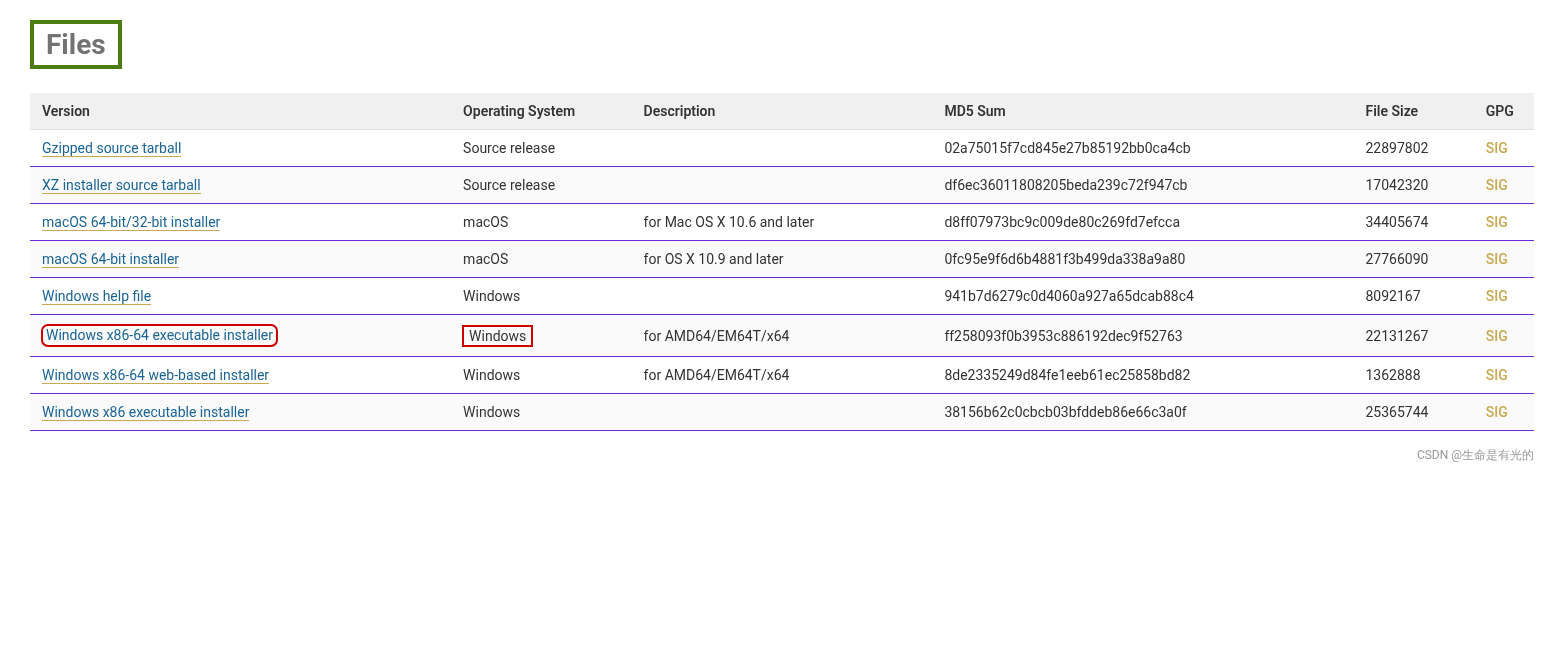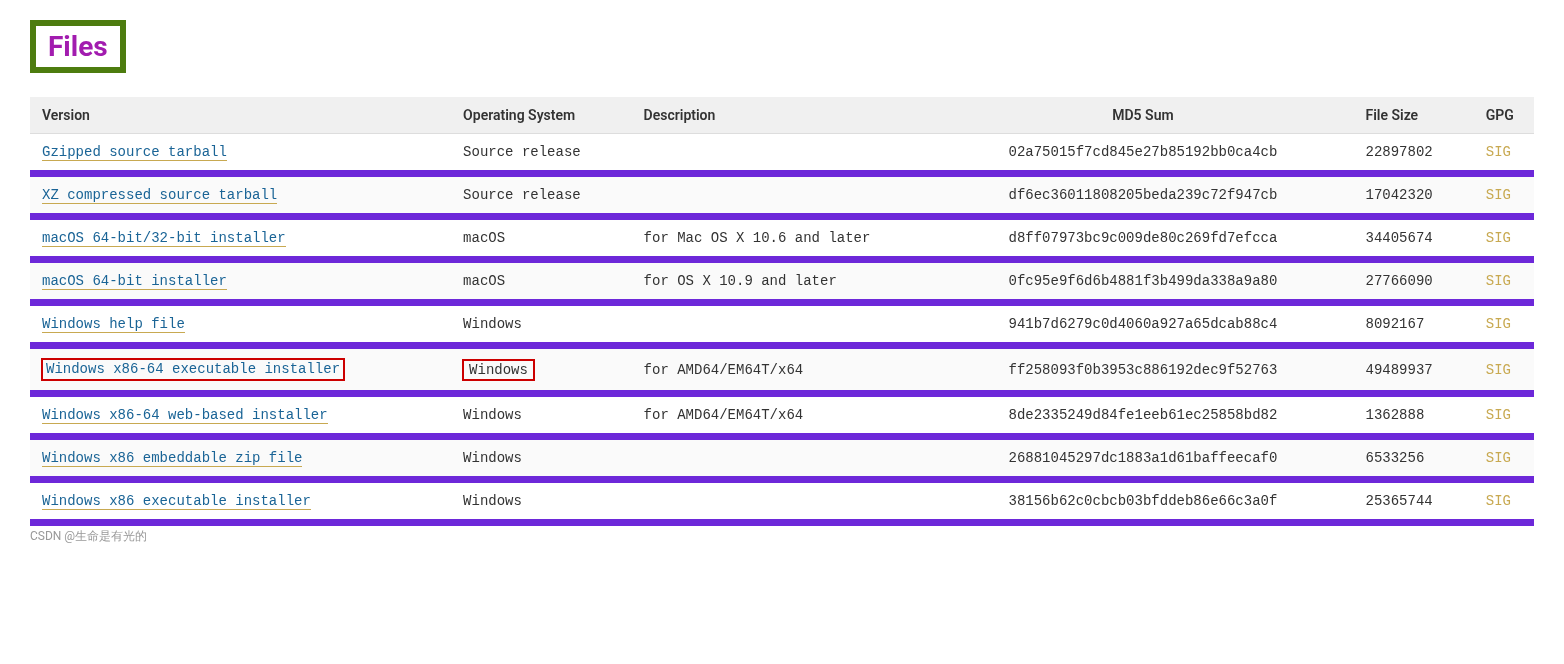--- a/index.html
+++ b/index.html
@@ -13,11 +13,11 @@
     .page-title {
       font-size: 28px;
       font-weight: bold;
-      border: 6px solid #4d7c0f;
+      border: 4px solid #4d7c0f;
       display: inline-block;
       padding: 4px 12px;
       margin-bottom: 24px;
-      color: #a21caf;
+      color: #737373;
     }
     table {
       width: 100%;

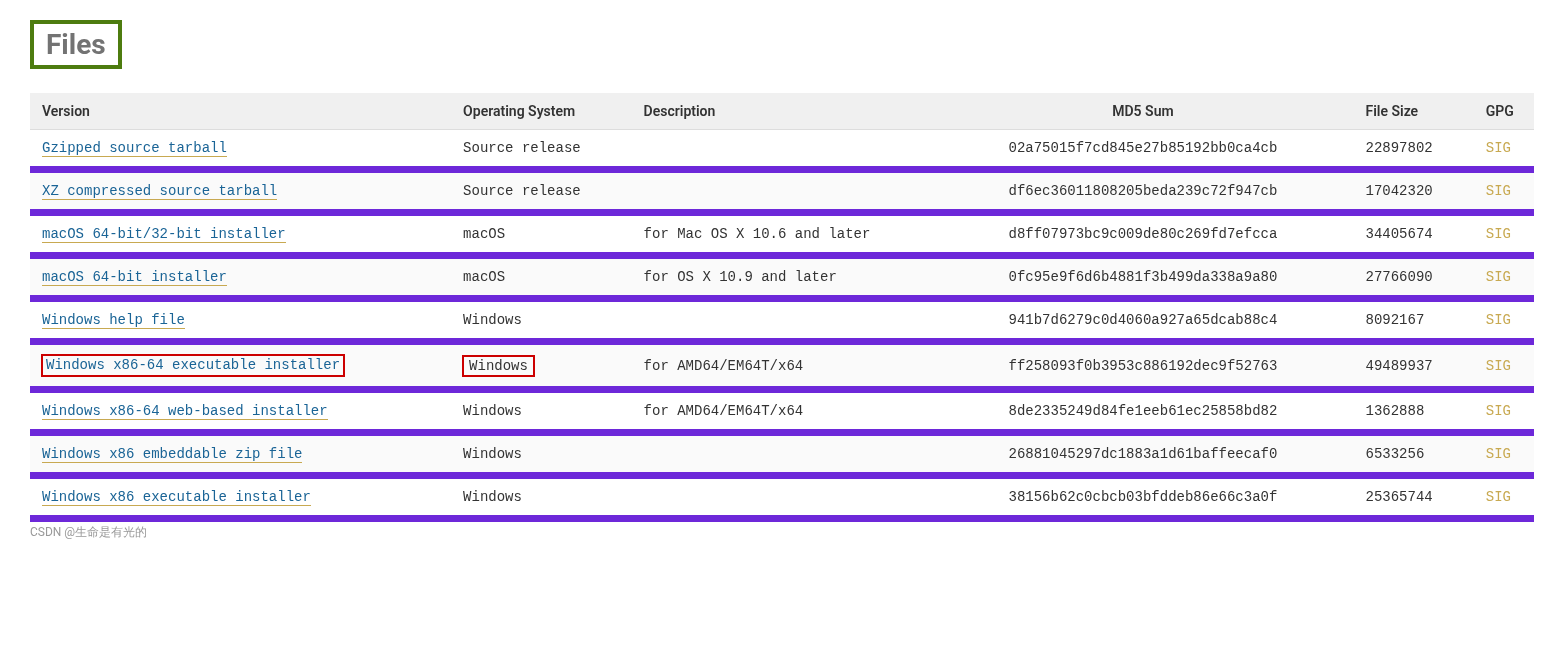--- a/index.html
+++ b/index.html
@@ -83,7 +83,7 @@
     .col-version { width: 28%; }
     .col-os { width: 12%; }
     .col-desc { width: 20%; }
-    .col-md5 { width: 28%; text-align: center; }
+    .col-md5 { width: 28%; }
     .col-size { width: 8%; }
     .col-gpg { width: 4%; }
   </style>

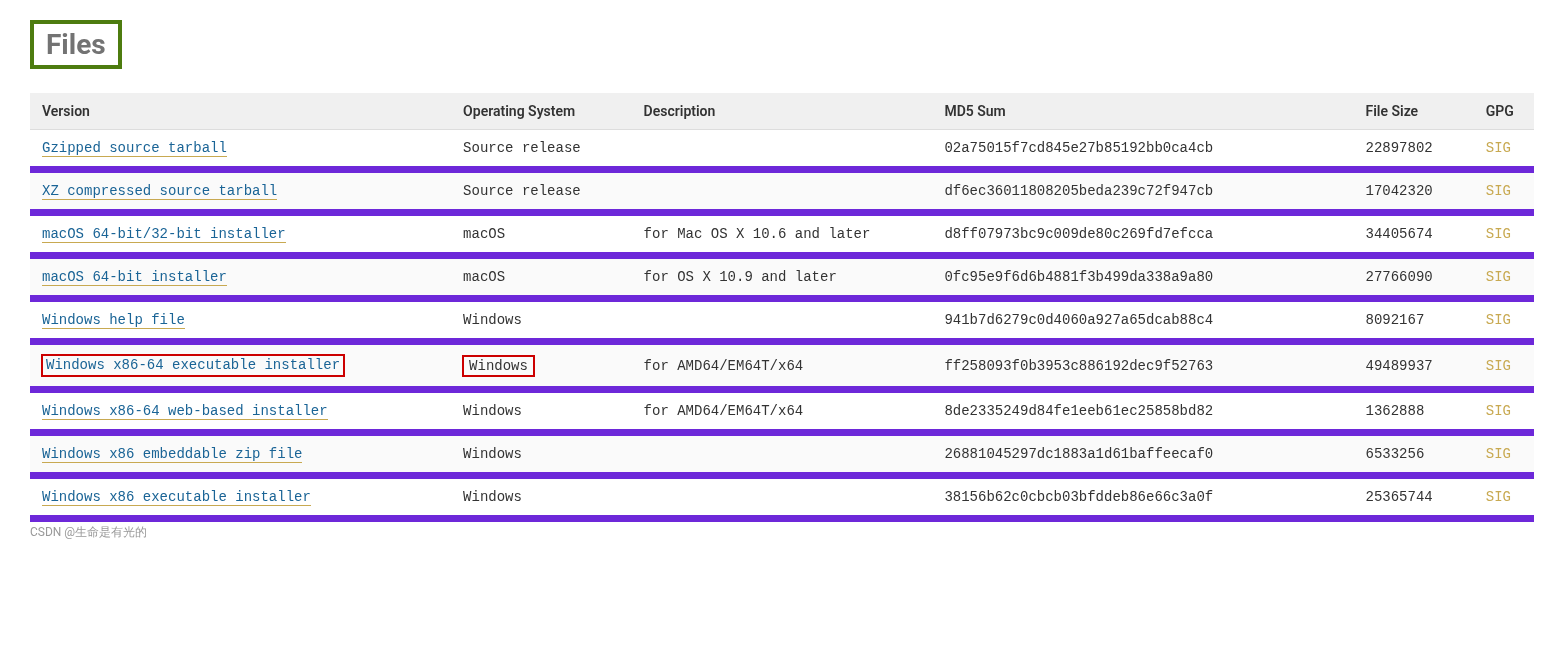--- a/index.html
+++ b/index.html
@@ -35,8 +35,7 @@
       border-bottom: 1px solid #ddd;
     }
     tbody tr {
-      border-bottom: 7px solid #6d28d9;
-      font-family: Liberation Mono, monospace;
+      border-bottom: 1px solid #6d28d9;
     }
     tbody tr:nth-child(even) {
       background: #fafafa;

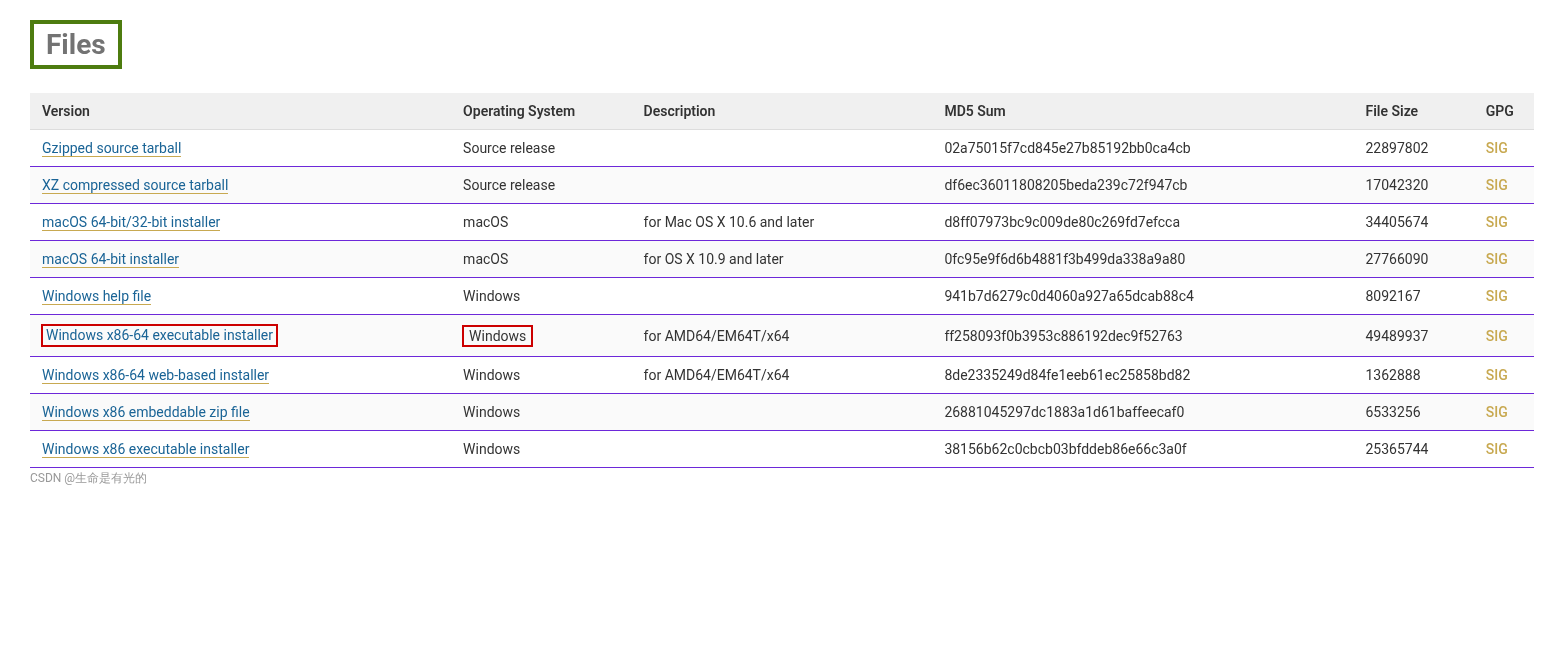--- a/index.html
+++ b/index.html
@@ -114,7 +114,7 @@
         <td class="col-gpg"><a href="#" class="sig-link">SIG</a></td>
       </tr>
       <tr>
-        <td class="link-cell col-version"><a href="#">XZ compressed source tarball</a></td>
+        <td class="link-cell col-version"><a href="#">XZ installer source tarball</a></td>
         <td class="os-cell col-os">Source release</td>
         <td class="col-desc"></td>
         <td class="col-md5">df6ec36011808205beda239c72f947cb</td>

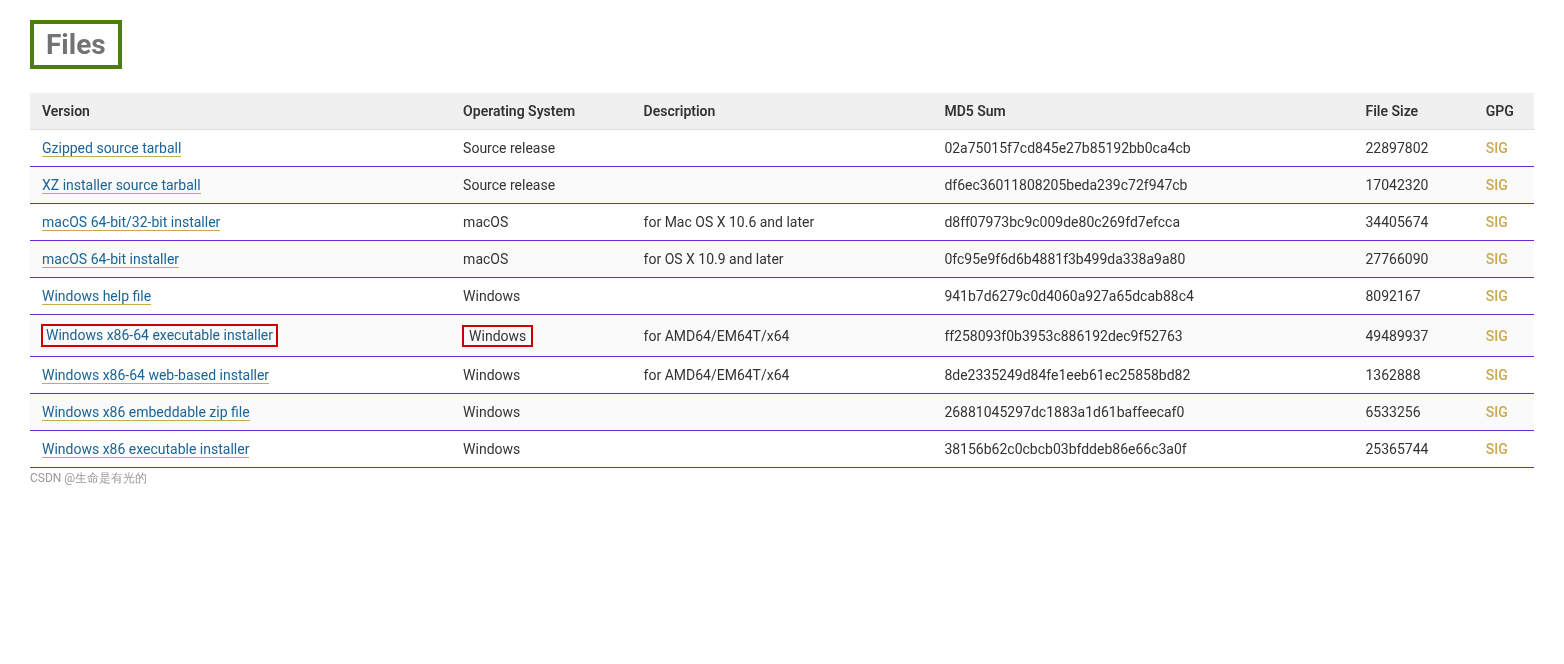--- a/index.html
+++ b/index.html
@@ -146,7 +146,7 @@
         <td class="col-gpg"><a href="#" class="sig-link">SIG</a></td>
       </tr>
       <tr class="highlighted-row">
-        <td class="link-cell col-version"><a href="#" class="highlight-box" style="display: inline-block; padding: 2px 4px;">Windows x86-64 executable installer</a></td>
+        <td class="link-cell col-version"><a href="#" class="highlight-box" style="display: inline-block; padding: 2px 4px; border-radius: 6px;">Windows x86-64 executable installer</a></td>
         <td class="os-cell col-os"><span class="highlight-box" style="display: inline-block; padding: 2px 6px;">Windows</span></td>
         <td class="col-desc">for AMD64/EM64T/x64</td>
         <td class="col-md5">ff258093f0b3953c886192dec9f52763</td>

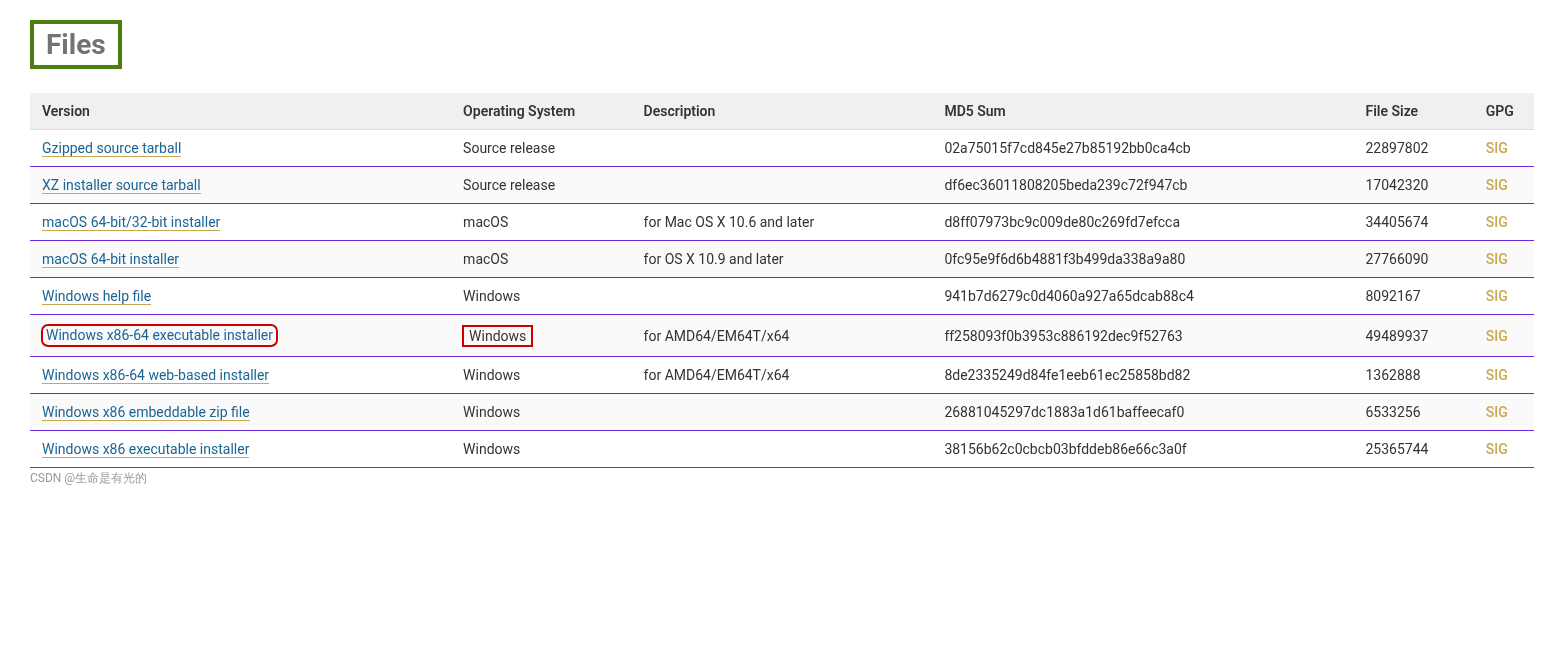--- a/index.html
+++ b/index.html
@@ -150,7 +150,7 @@
         <td class="os-cell col-os"><span class="highlight-box" style="display: inline-block; padding: 2px 6px;">Windows</span></td>
         <td class="col-desc">for AMD64/EM64T/x64</td>
         <td class="col-md5">ff258093f0b3953c886192dec9f52763</td>
-        <td class="col-size">49489937</td>
+        <td class="col-size">22131267</td>
         <td class="col-gpg"><a href="#" class="sig-link">SIG</a></td>
       </tr>
       <tr>

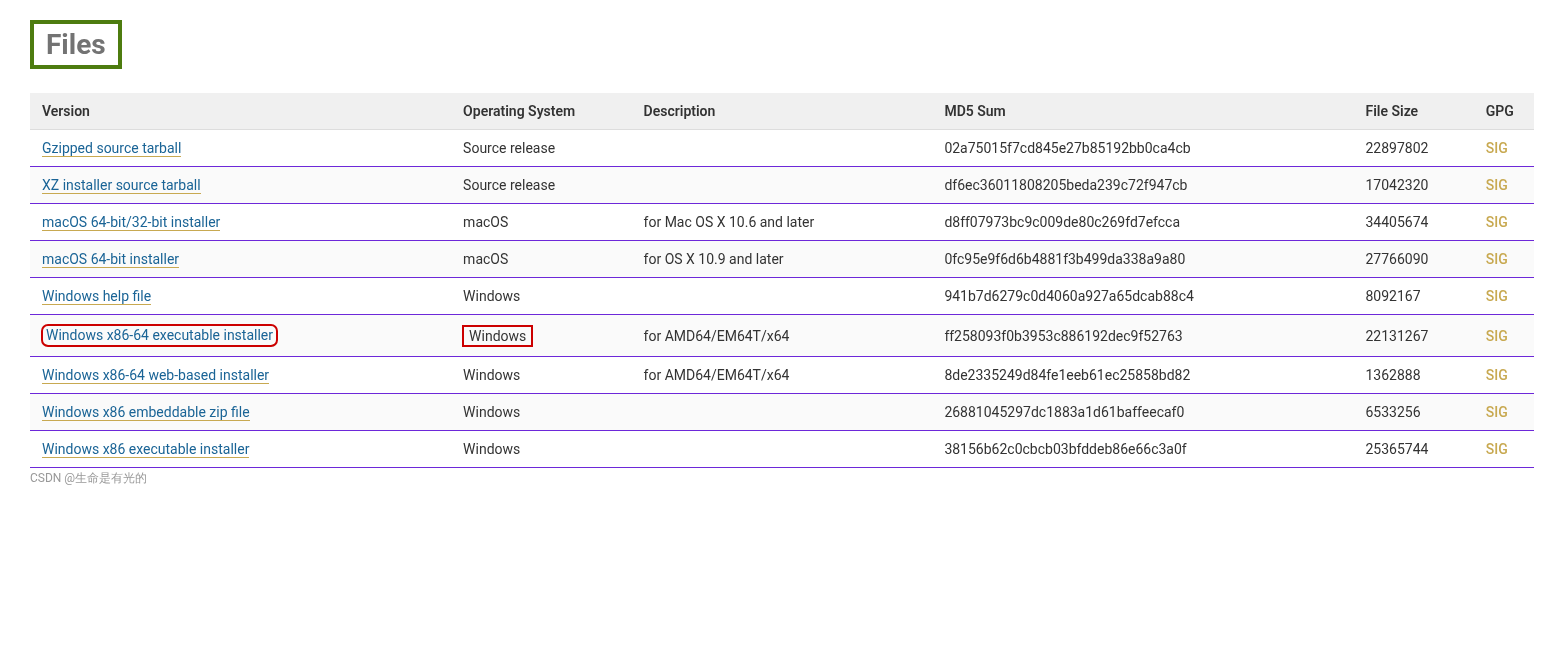--- a/index.html
+++ b/index.html
@@ -162,14 +162,6 @@
         <td class="col-gpg"><a href="#" class="sig-link">SIG</a></td>
       </tr>
       <tr>
-        <td class="link-cell col-version"><a href="#">Windows x86 embeddable zip file</a></td>
-        <td class="os-cell col-os">Windows</td>
-        <td class="col-desc"></td>
-        <td class="col-md5">26881045297dc1883a1d61baffeecaf0</td>
-        <td class="col-size">6533256</td>
-        <td class="col-gpg"><a href="#" class="sig-link">SIG</a></td>
-      </tr>
-      <tr>
         <td class="link-cell col-version"><a href="#">Windows x86 executable installer</a></td>
         <td class="os-cell col-os">Windows</td>
         <td class="col-desc"></td>

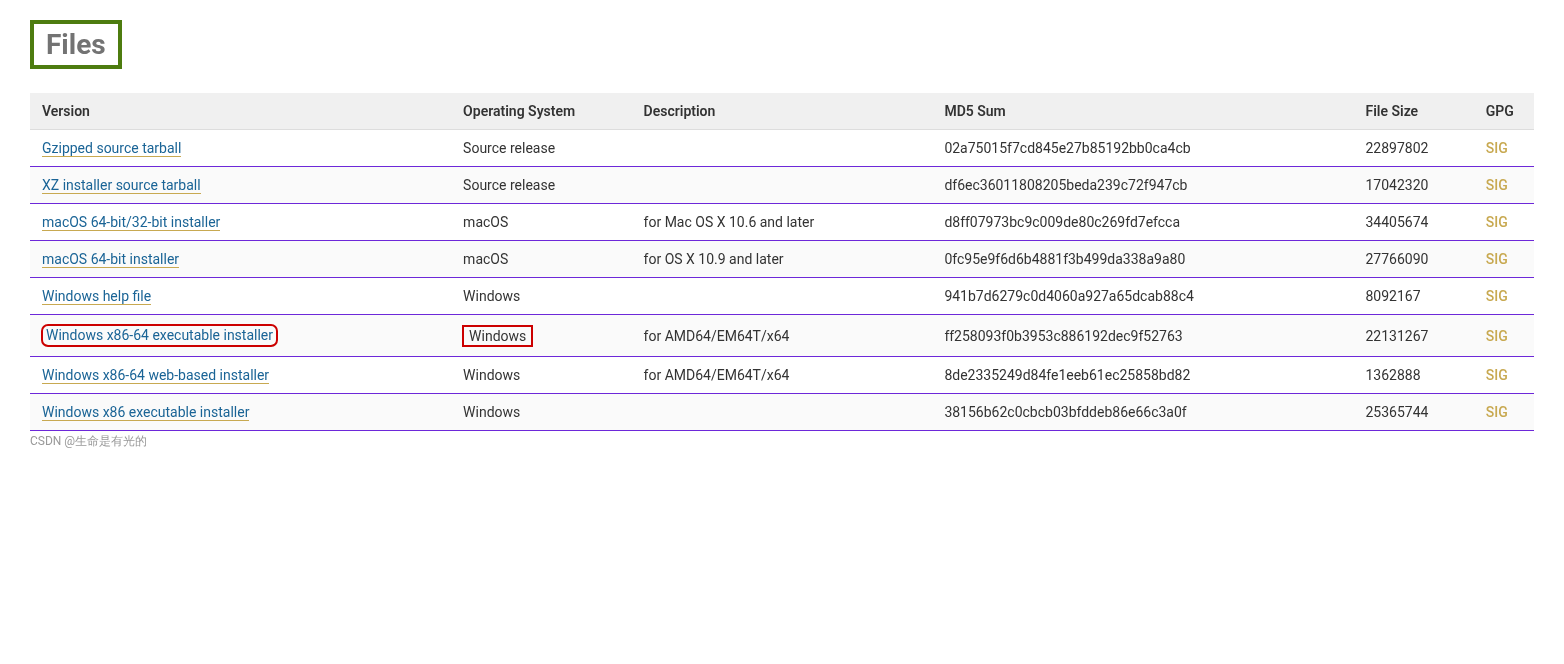--- a/index.html
+++ b/index.html
@@ -72,10 +72,10 @@
       outline-offset: -1px;
     }
     .footer-note {
-      text-align: left;
+      text-align: right;
       font-size: 12px;
       color: #999;
-      margin-top: 2px;
+      margin-top: 16px;
     }
 
     

